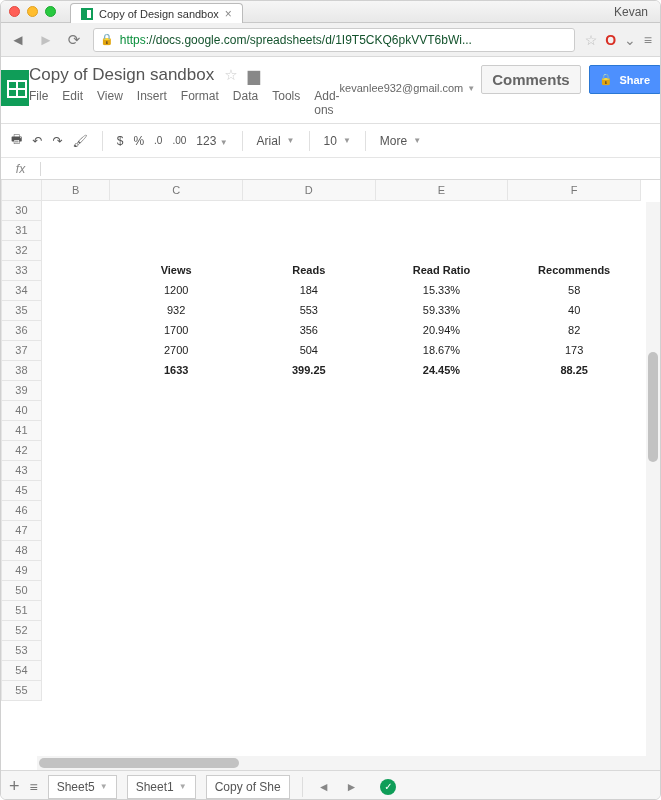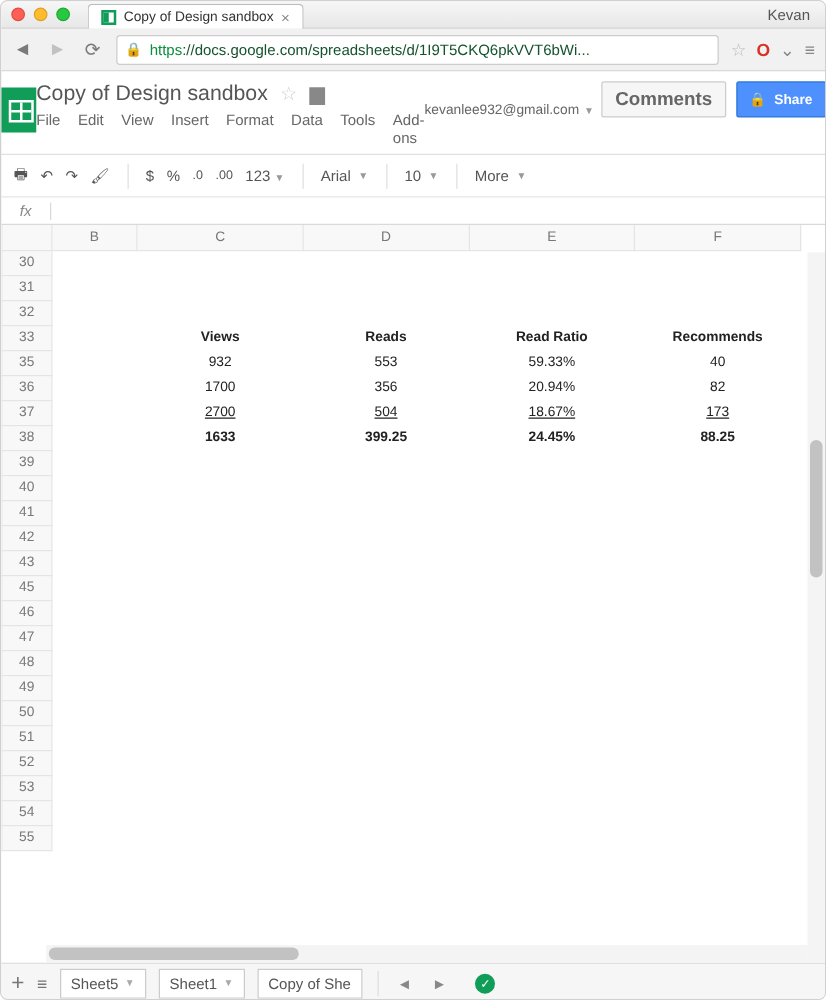--- a/index.html
+++ b/index.html
@@ -357,6 +357,14 @@
           <td class="hdr">Recommends</td>
         </tr>
         <tr>
+          <th>34</th>
+          <td></td>
+          <td>1200</td>
+          <td>184</td>
+          <td>15.33%</td>
+          <td>58</td>
+        </tr>
+        <tr>
           <th>35</th>
           <td></td>
           <td>932</td>

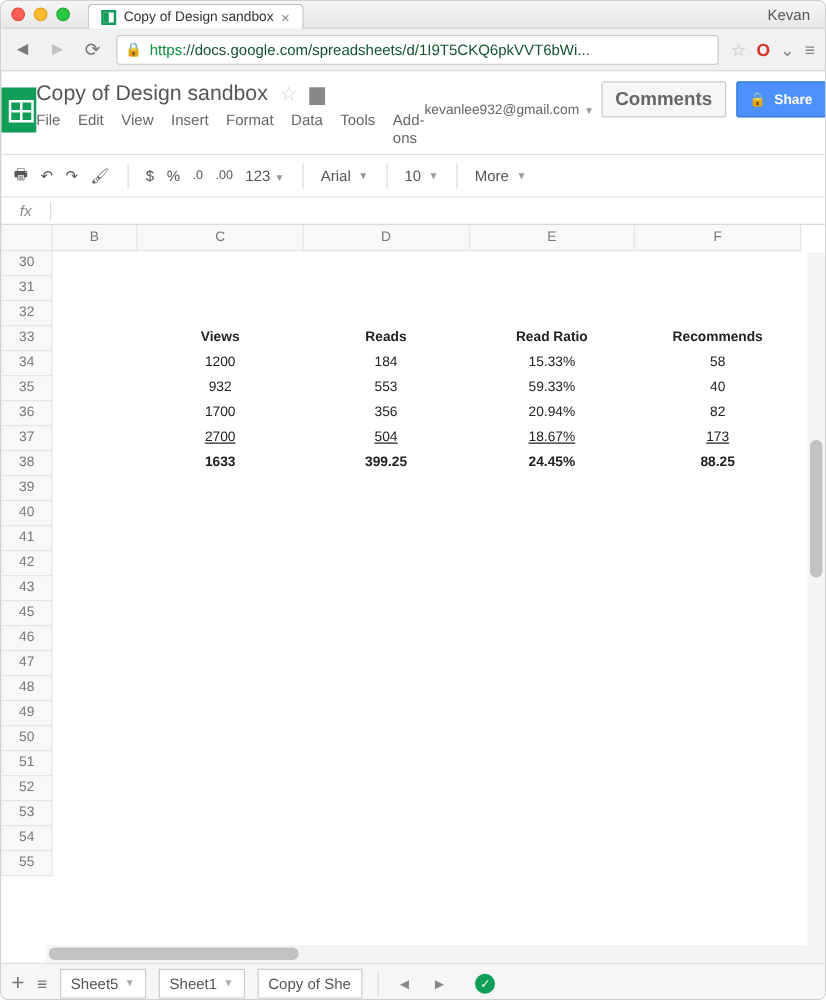--- a/index.html
+++ b/index.html
@@ -153,7 +153,7 @@
   .col-C, .col-D, .col-E, .col-F { width:120px; }
   .sheet td { border:none; color:#222; }
   .hdr { font-weight:bold; }
-  .underline { text-decoration:underline; }
+  .underline { }
   .boldrow { font-weight:bold; }
   .grid-scrollbar-v {
     position:absolute; right:0; top:22px; bottom:0; width:14px;

